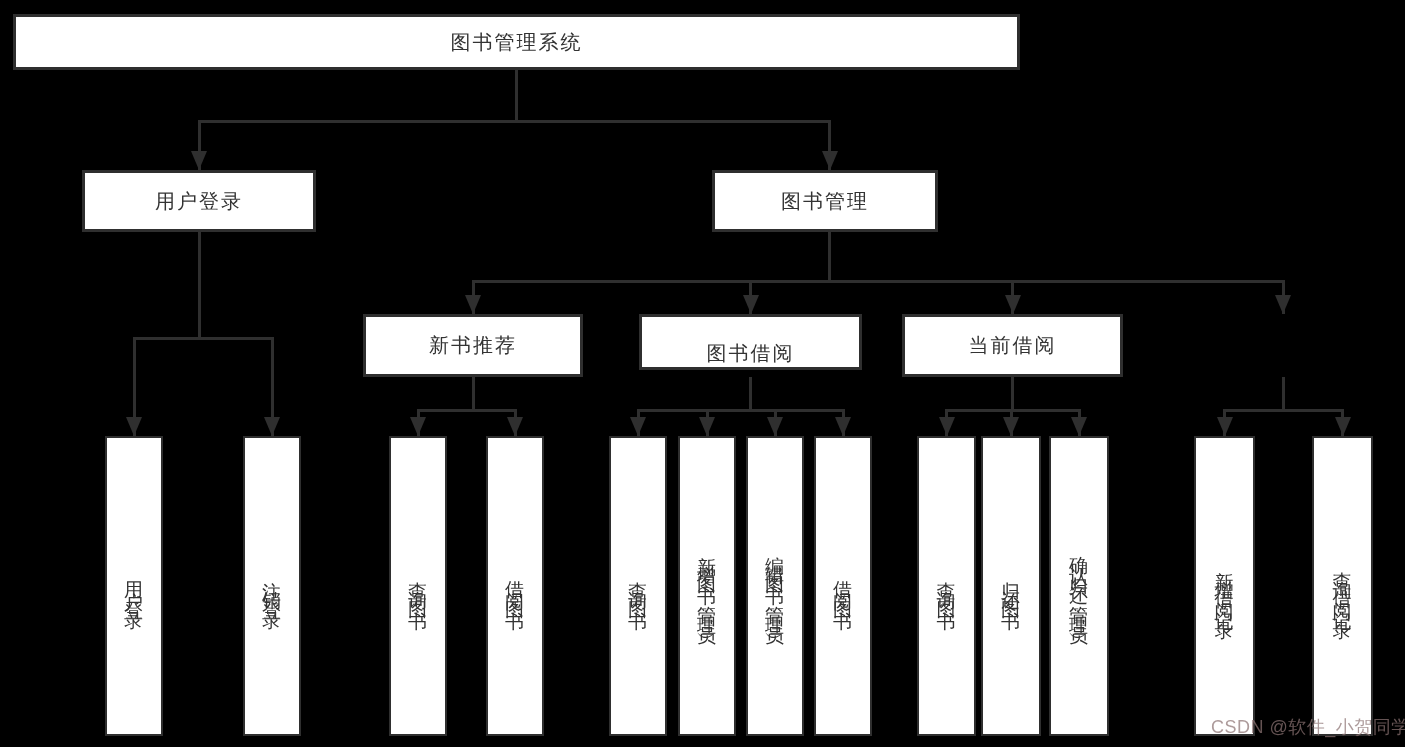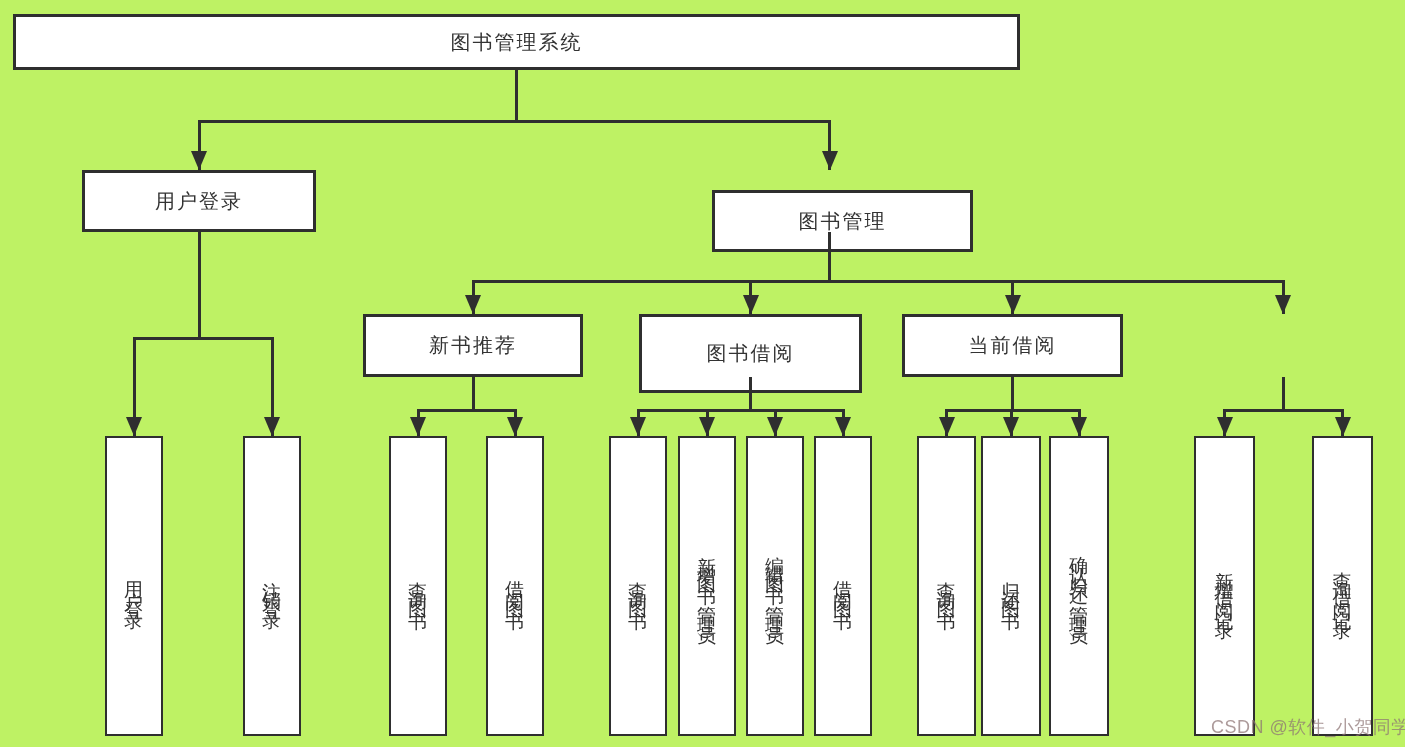--- a/index.html
+++ b/index.html
@@ -5,7 +5,7 @@
   html,body { margin:0; padding:0; background:#ffffff; }
   #canvas {
     position:relative; width:1405px; height:747px;
-    background:#bef264; overflow:hidden;
+    background:#000000; overflow:hidden;
     font-family:"Liberation Sans", sans-serif; color:#333333;
   }
   .box {

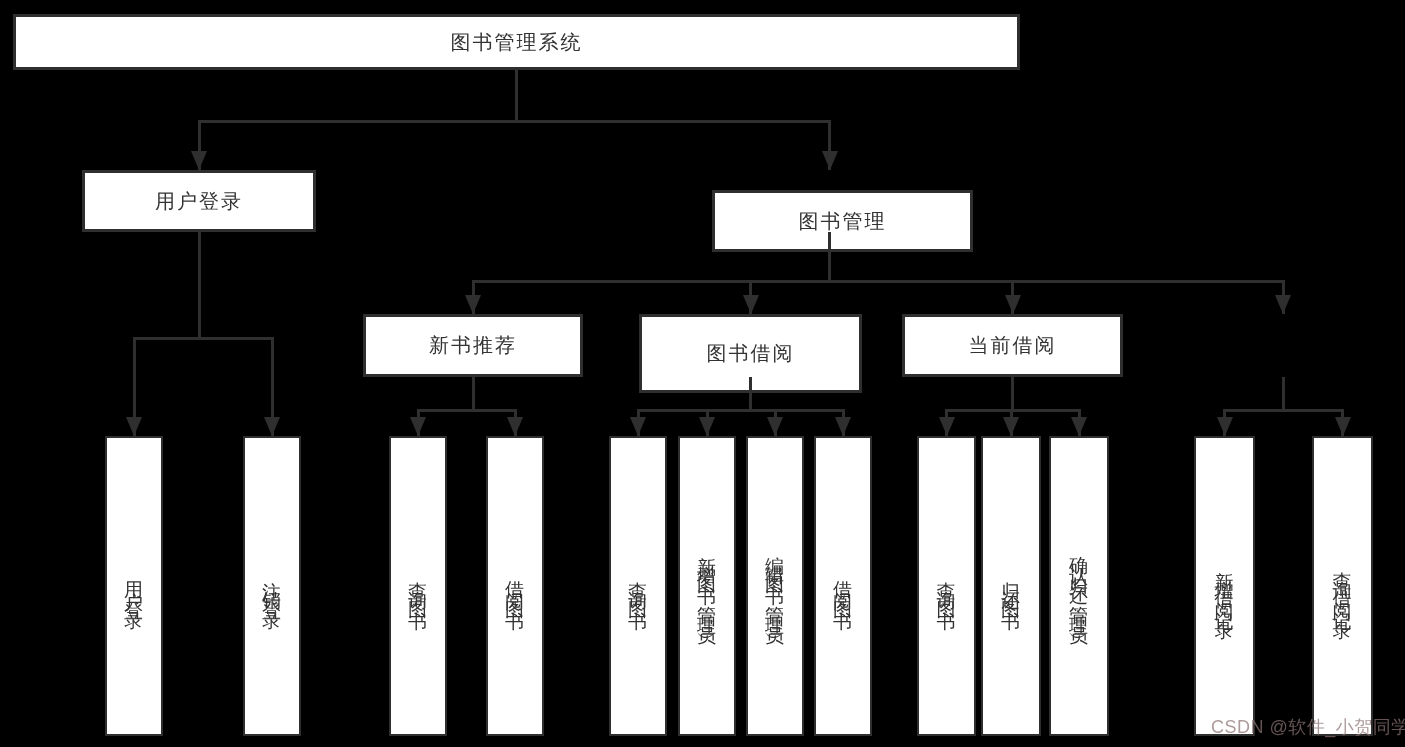--- a/index.html
+++ b/index.html
@@ -51,7 +51,7 @@
   <div class="box" style="left:82px; top:170px; width:234px; height:62px;">
     <span>用户登录</span>
   </div>
-  <div class="box" style="left:712px; top:170px; width:261px; height:62px;margin-top:20px;">
+  <div class="box" style="left:712px; top:170px; width:226px; height:62px;">
     <span>图书管理</span>
   </div>
 

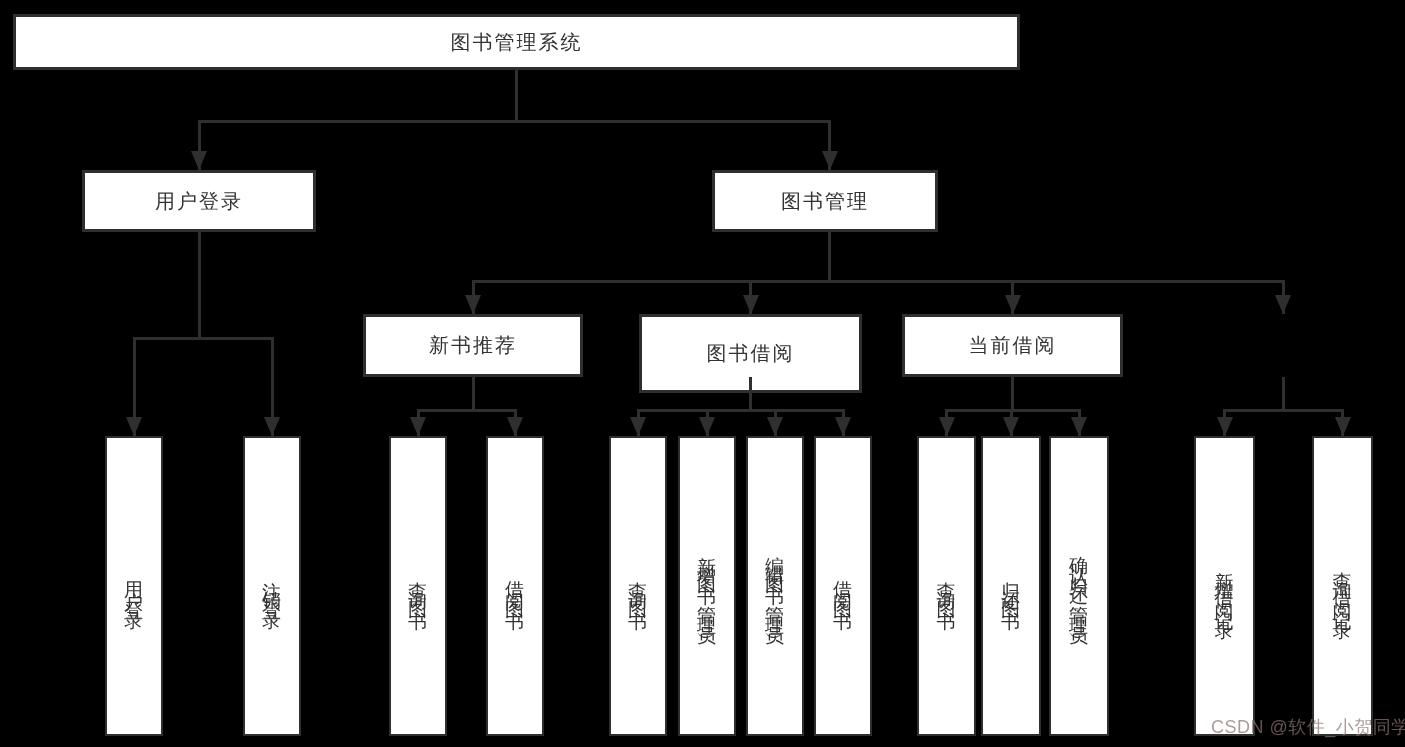--- a/index.html
+++ b/index.html
@@ -65,7 +65,7 @@
   <div class="box" style="left:363px; top:314px; width:220px; height:63px;">
     <span>新书推荐</span>
   </div>
-  <div class="box" style="left:639px; top:314px; width:223px; height:79px;">
+  <div class="box" style="left:639px; top:314px; width:223px; height:56px;align-items:flex-end;">
     <span>图书借阅</span>
   </div>
   <div class="box" style="left:902px; top:314px; width:221px; height:63px;">

